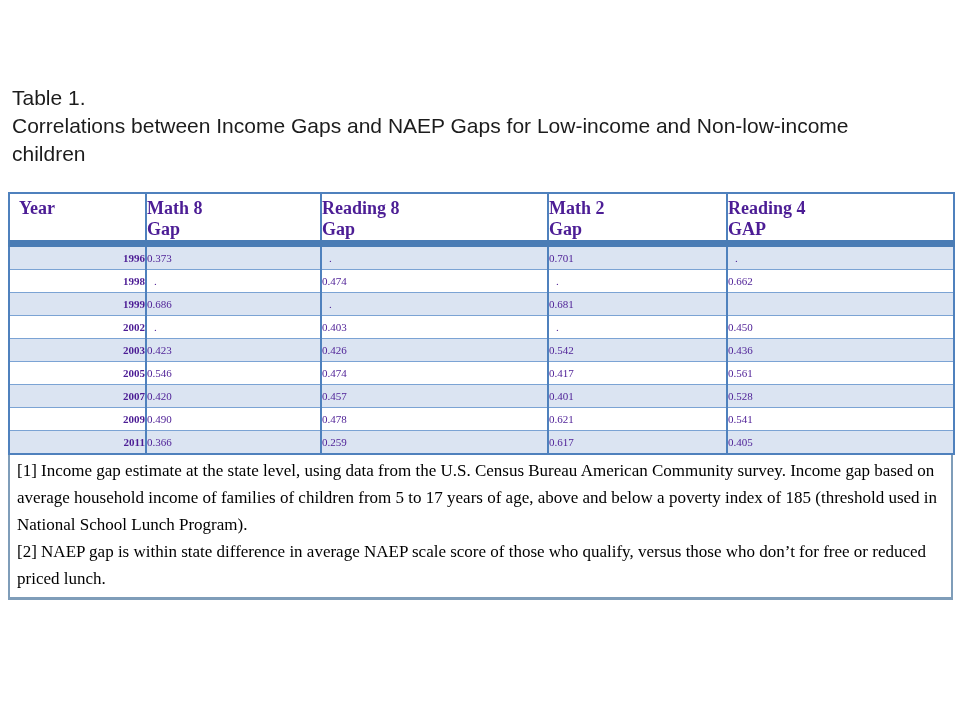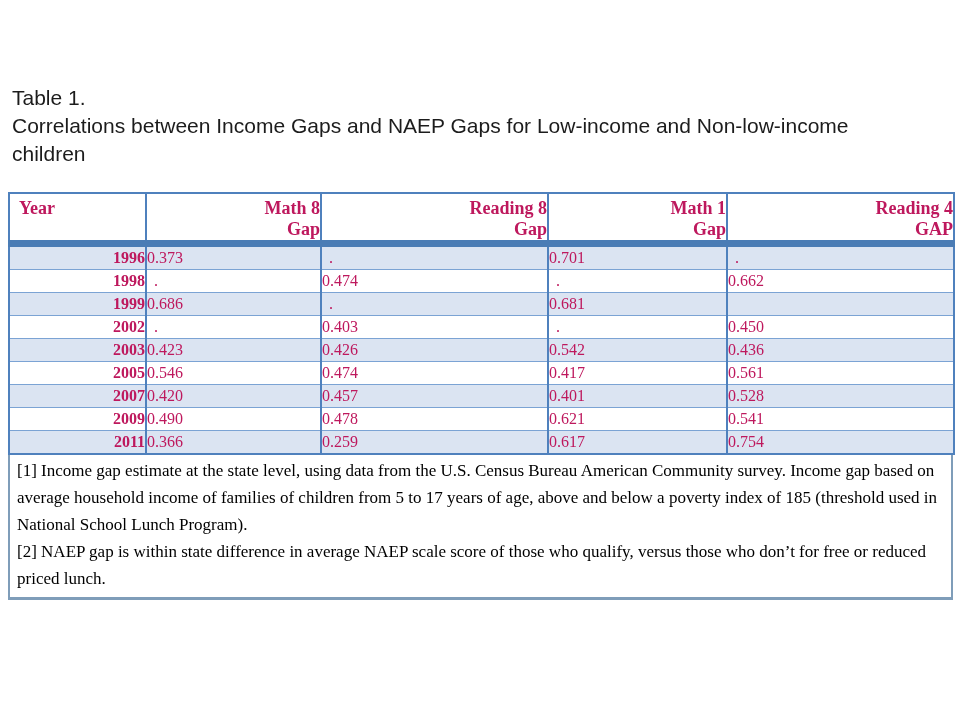--- a/index.html
+++ b/index.html
@@ -31,7 +31,7 @@
     border-collapse: collapse;
     table-layout: fixed;
     font-family: "Liberation Serif", serif;
-    color: #be185d;
+    color: #4c1d95;
     border: 2px solid #4f81bd;
   }
   table.corr th {

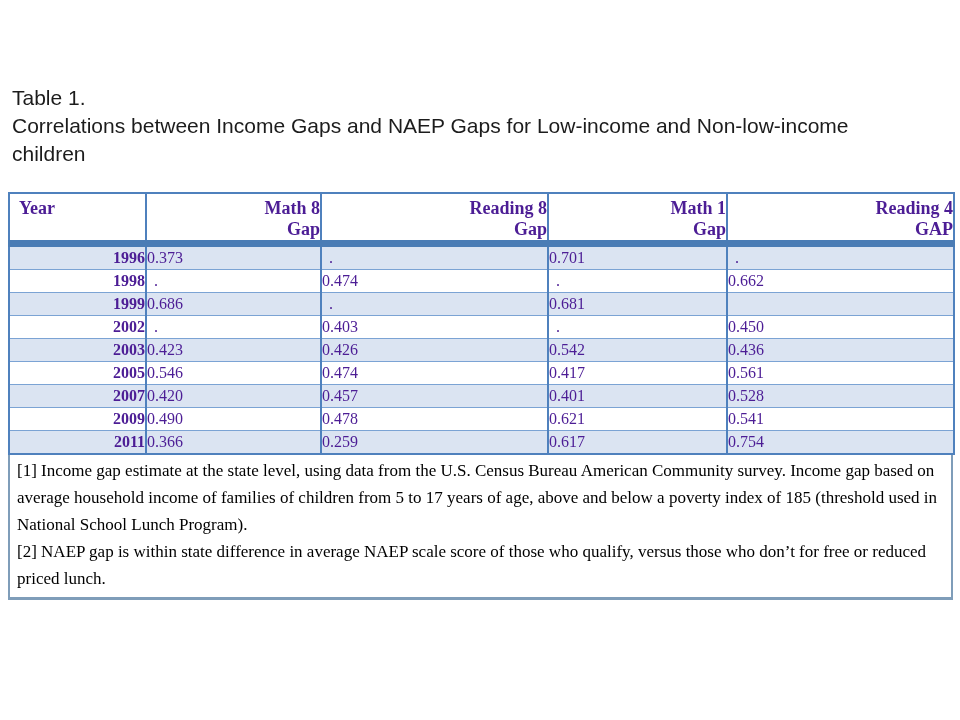--- a/index.html
+++ b/index.html
@@ -41,7 +41,7 @@
     border-bottom: 7px solid #4a7cb5;
     font-size: 18px;
     font-weight: bold;
-    text-align: right;
+    text-align: left;
     vertical-align: top;
     padding: 4px 0 0 0;
     height: 40px;

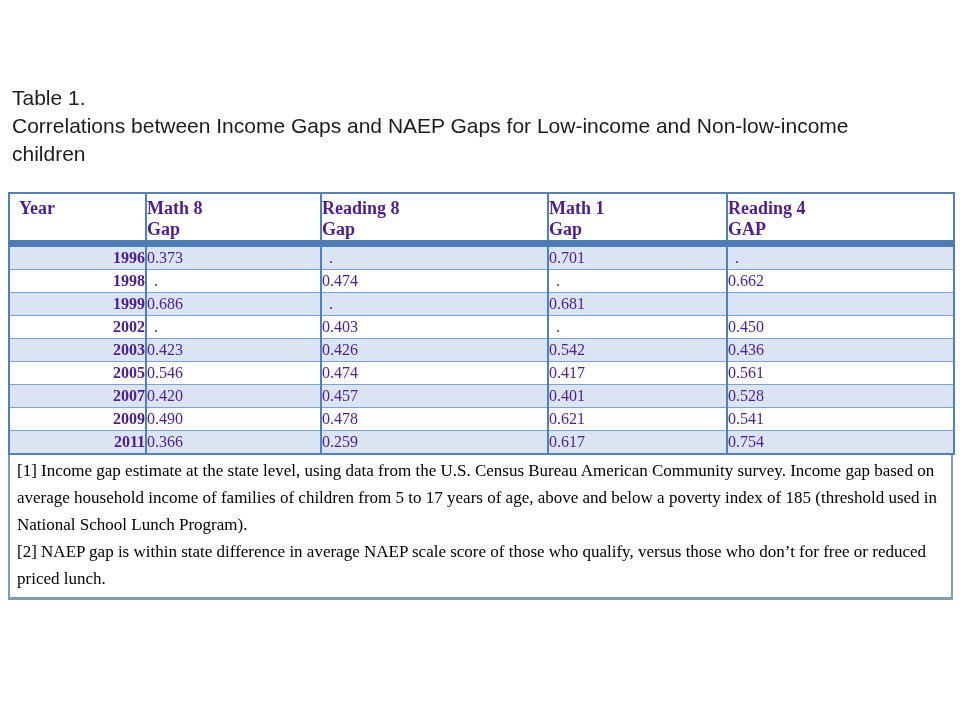--- a/index.html
+++ b/index.html
@@ -110,7 +110,7 @@
               <div>Gap</div>
             </th>
           <th>
-              <div>Math 1</div>
+              <div>Math 2</div>
               <div>Gap</div>
             </th>
           <th>

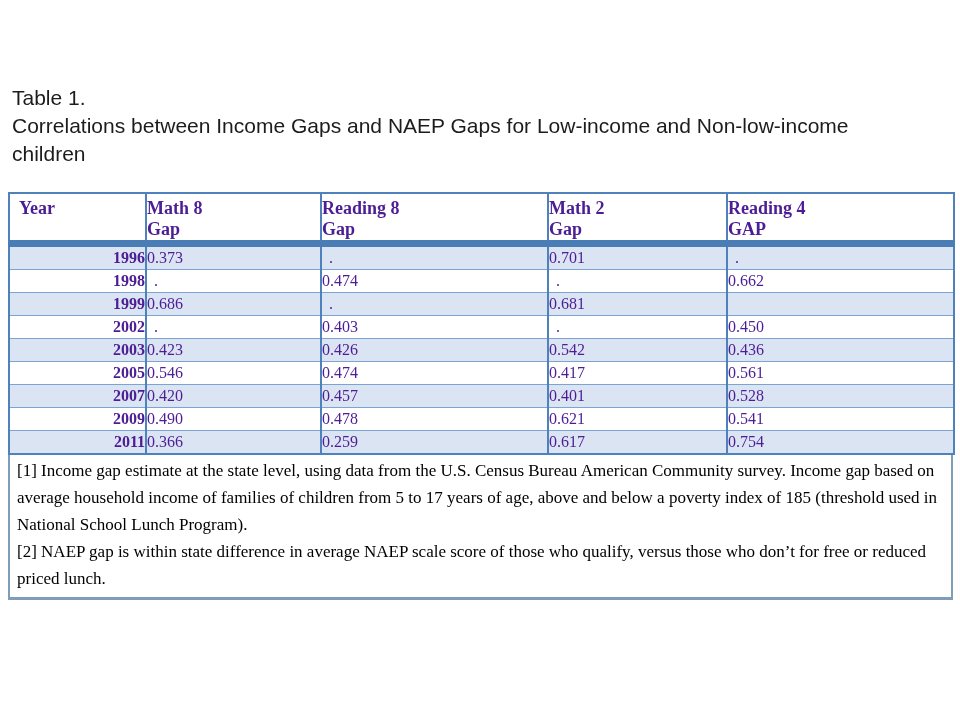--- a/index.html
+++ b/index.html
@@ -55,7 +55,7 @@
     border-top: 1.5px solid #7ba3d4;
     border-bottom: 1.5px solid #7ba3d4;
     height: 22px;
-    font-size: 16px;
+    font-size: 11px;
     line-height: 22px;
     padding: 0;
     background: #ffffff;

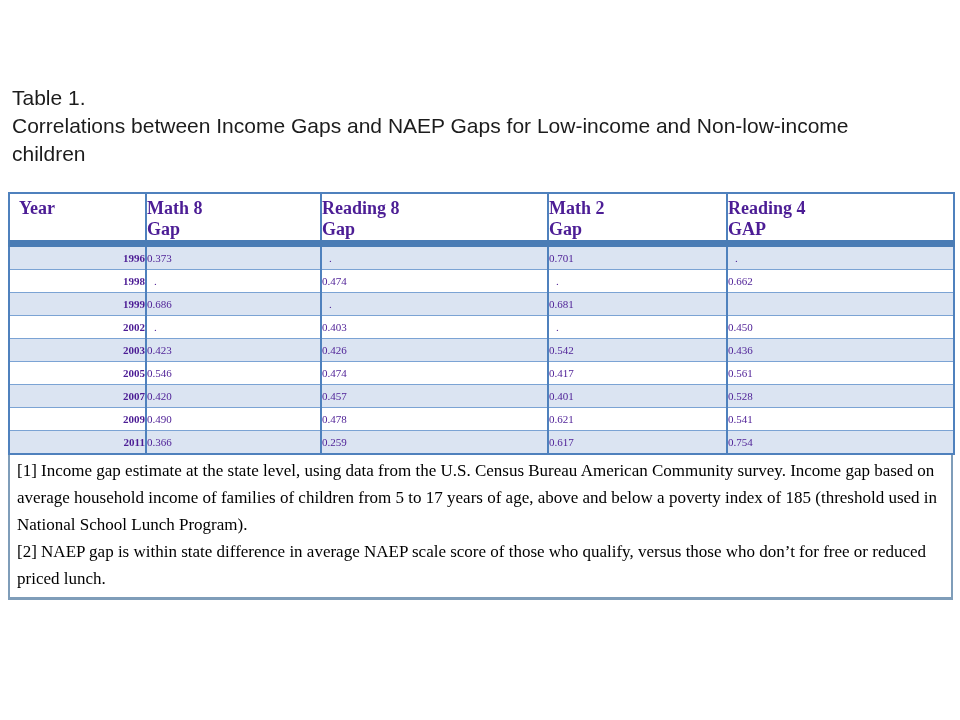--- a/index.html
+++ b/index.html
@@ -181,7 +181,7 @@
           <td class="val">0.366</td>
           <td class="val">0.259</td>
           <td class="val">0.617</td>
-          <td class="val">0.754</td>
+          <td class="val">0.405</td>
         </tr>
       </tbody>
     </table>

